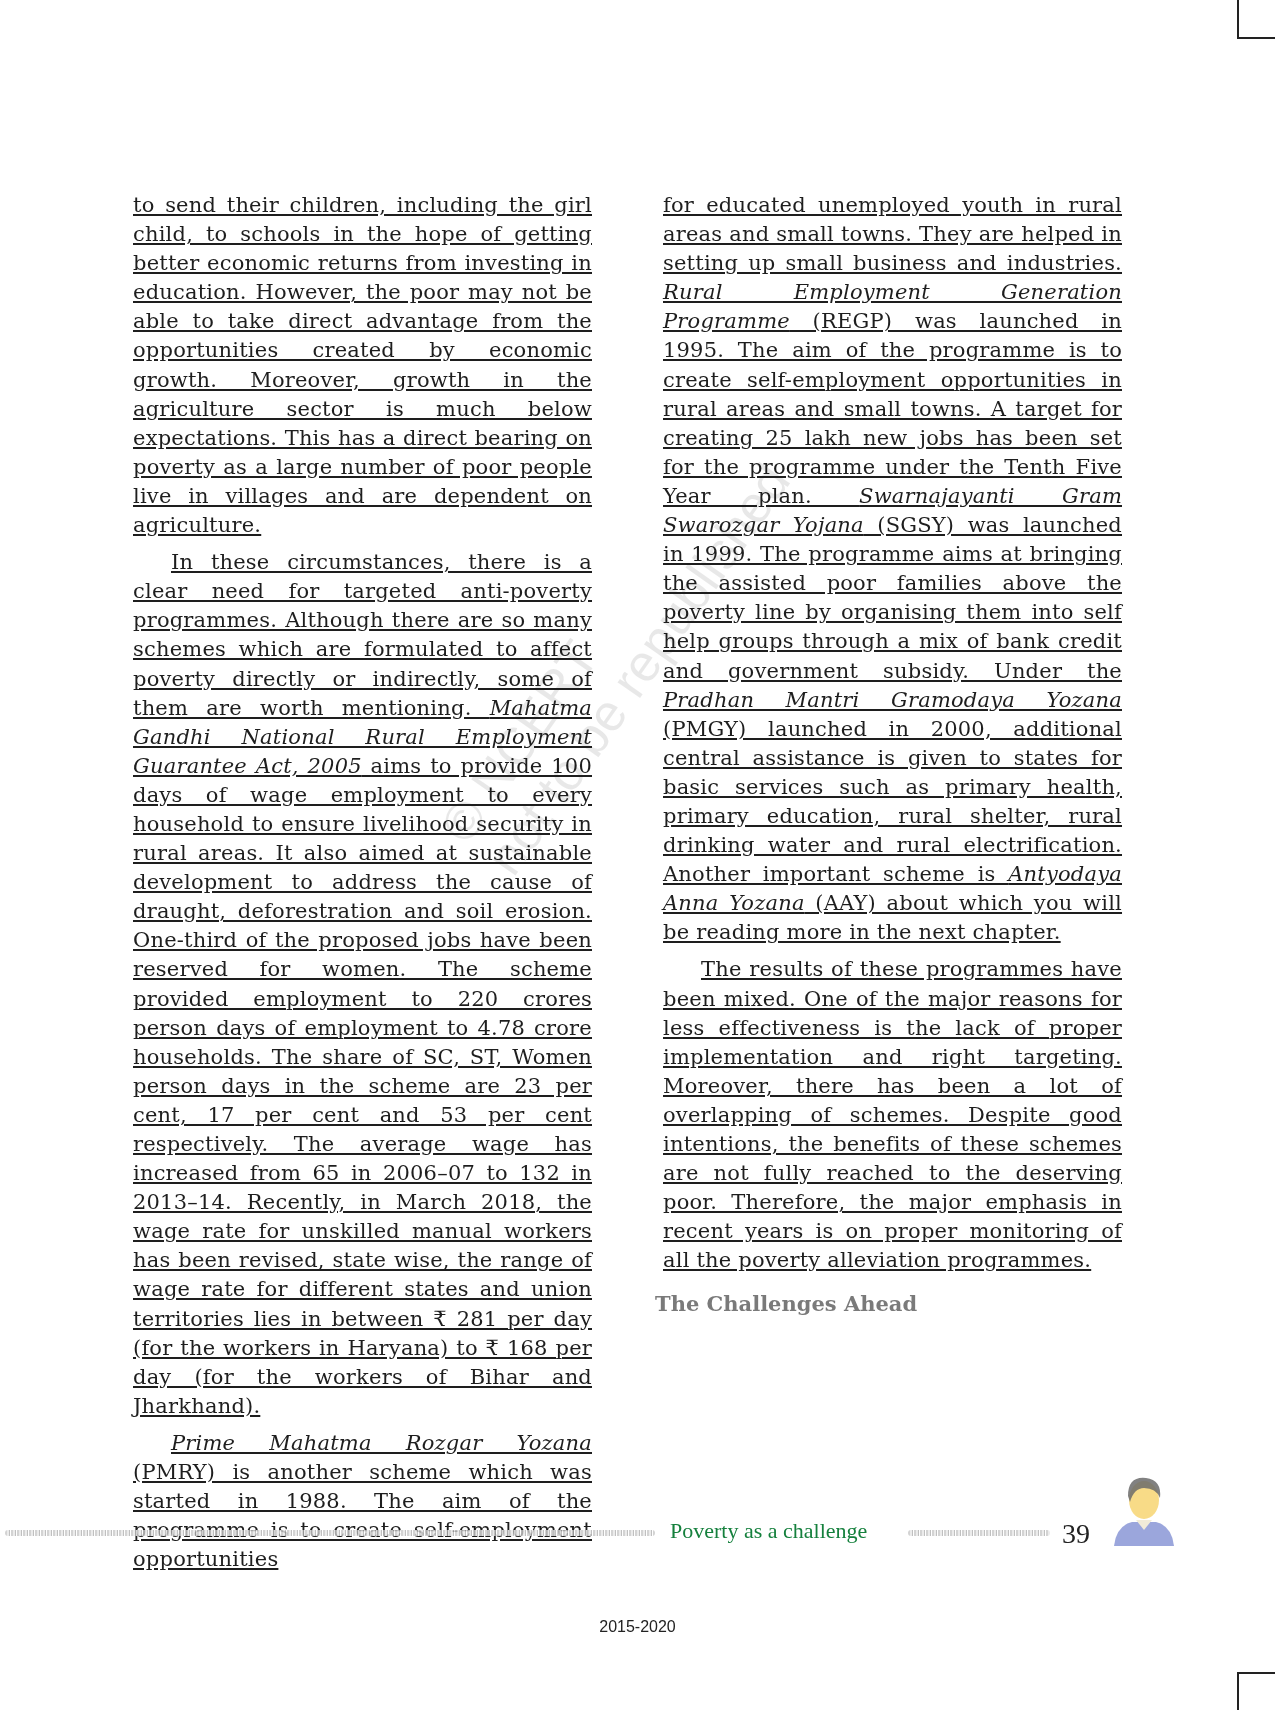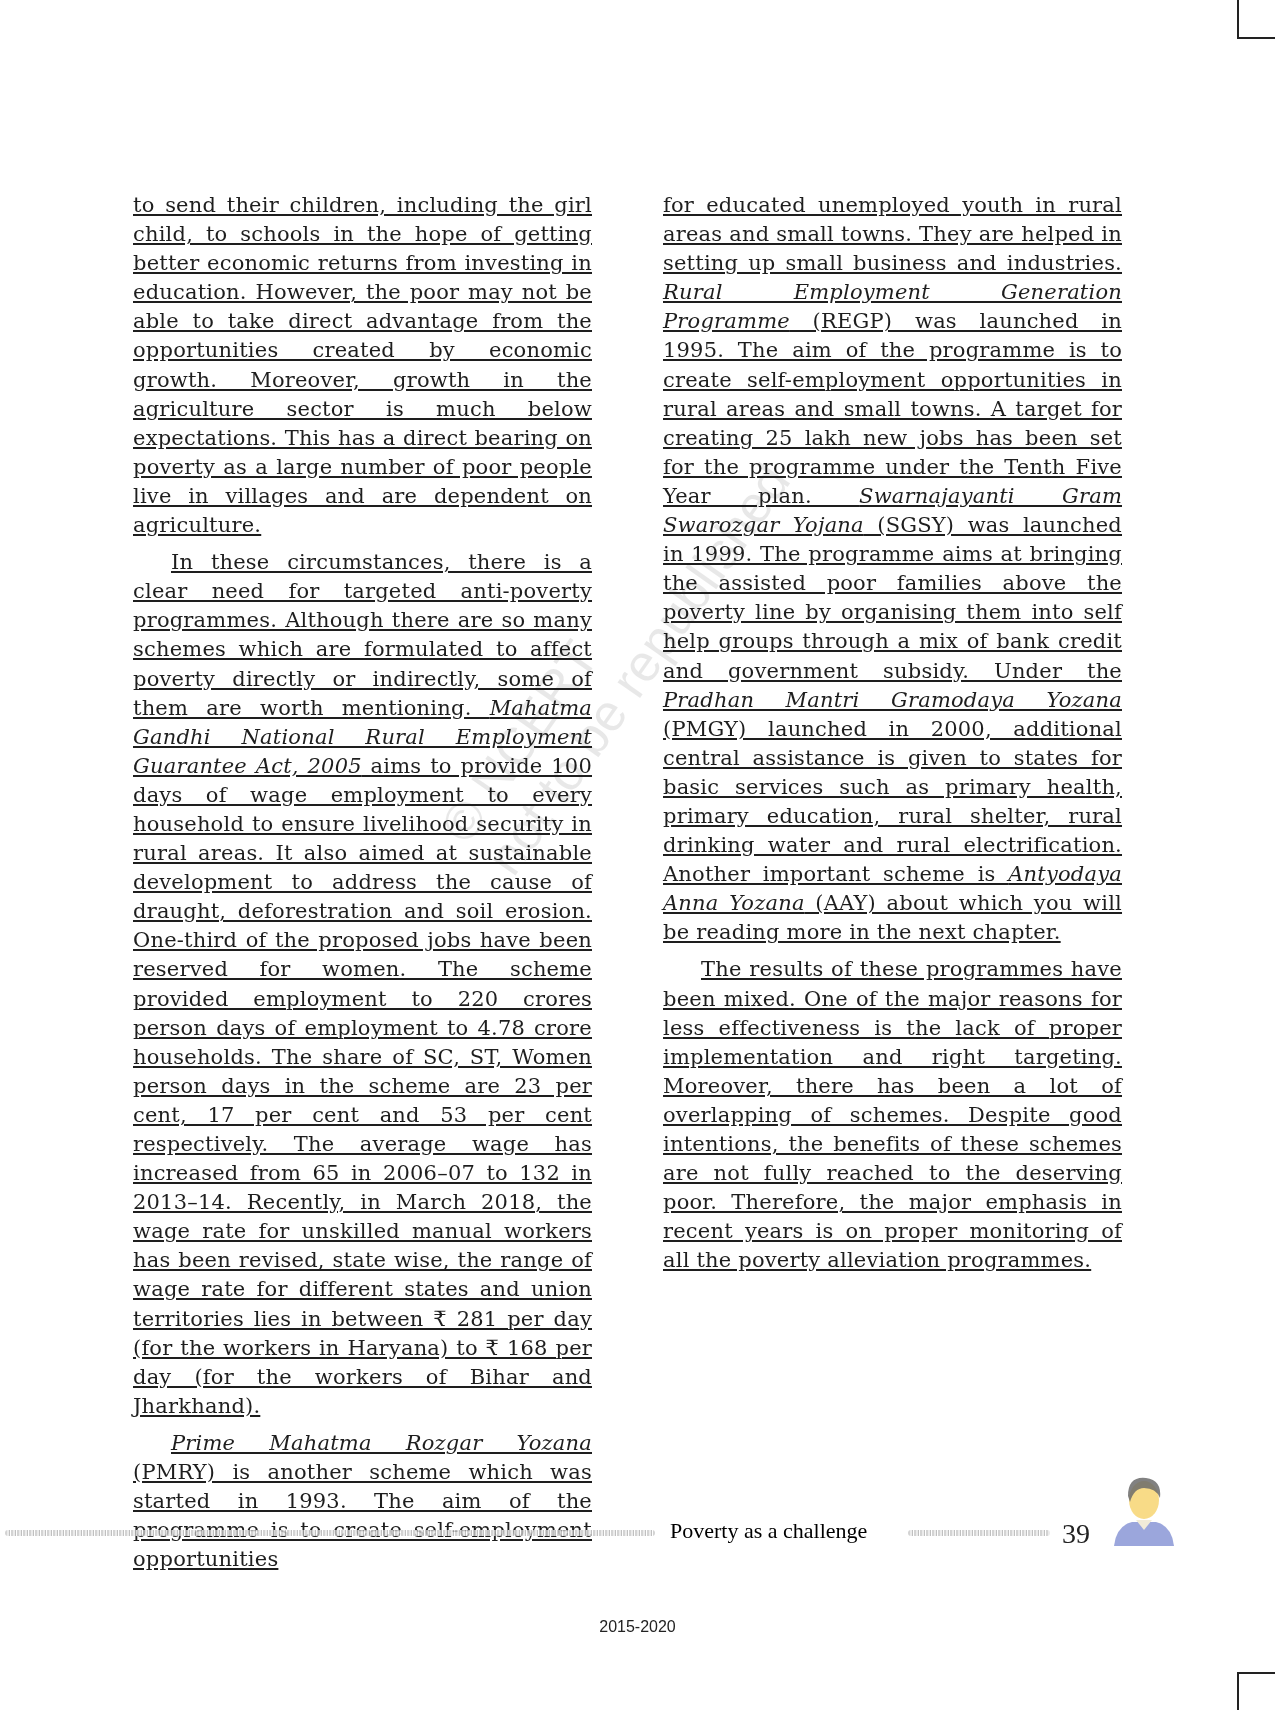--- a/index.html
+++ b/index.html
@@ -57,6 +57,7 @@
 <div class="column col-right">
   <p class="para"><span>for educated unemployed youth in rural areas and small towns. They are helped in setting up small business and industries. </span><i>Rural Employment Generation Programme</i><span> (REGP) was launched in 1995. The aim of the programme is to create self-employment opportunities in rural areas and small towns. A target for creating 25 lakh new jobs has been set for the programme under the Tenth Five Year plan. </span><i>Swarnajayanti Gram Swarozgar Yojana</i><span> (SGSY) was launched in 1999. The programme aims at bringing the assisted poor families above the poverty line by organising them into self help groups through a mix of bank credit and government subsidy. Under the </span><i>Pradhan Mantri Gramodaya Yozana</i><span> (PMGY) launched in 2000, additional central assistance is given to states for basic services such as primary health, primary education, rural shelter, rural drinking water and rural electrification. Another important scheme is </span><i>Antyodaya Anna Yozana</i><span> (AAY) about which you will be reading more in the next chapter.</span></p>
   <p class="para indent">The results of these programmes have been mixed. One of the major reasons for less effectiveness is the lack of proper implementation and right targeting. Moreover, there has been a lot of overlapping of schemes. Despite good intentions, the benefits of these schemes are not fully reached to the deserving poor. Therefore, the major emphasis in recent years is on proper monitoring of all the poverty alleviation programmes.</p>
+  <h3 class="heading">The Challenges Ahead</h3>
 </div>
 
 <div class="footer">

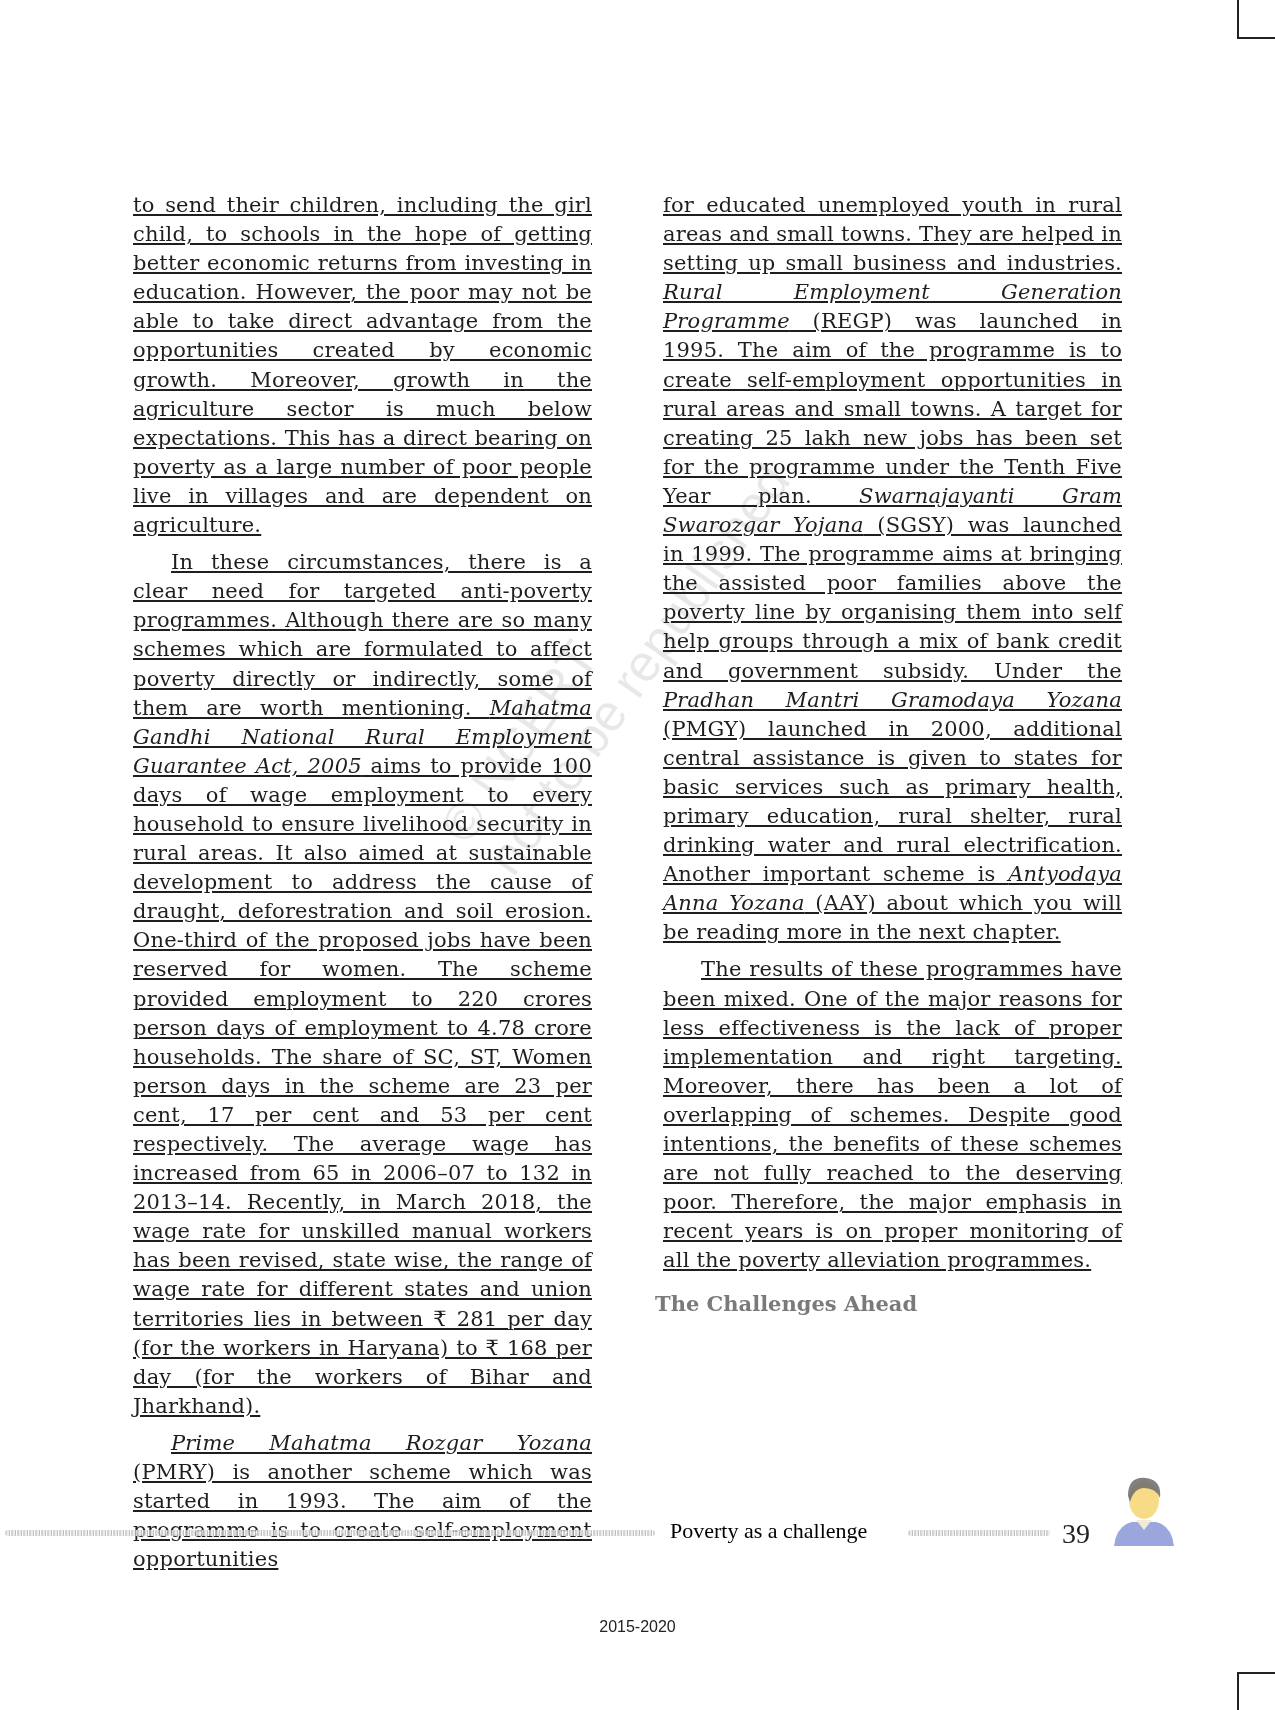--- a/index.html
+++ b/index.html
@@ -51,7 +51,7 @@
 <div class="column col-left">
   <p class="para">to send their children, including the girl child, to schools in the hope of getting better economic returns from investing in education. However, the poor may not be able to take direct advantage from the opportunities created by economic growth. Moreover, growth in the agriculture sector is much below expectations. This has a direct bearing on poverty as a large number of poor people live in villages and are dependent on agriculture.</p>
   <p class="para indent"><span>In these circumstances, there is a clear need for targeted anti-poverty programmes. Although there are so many schemes which are formulated to affect poverty directly or indirectly, some of them are worth mentioning. </span><i>Mahatma Gandhi National Rural Employment Guarantee Act, 2005</i><span> aims to provide 100 days of wage employment to every household to ensure livelihood security in rural areas. It also aimed at sustainable development to address the cause of draught, deforestration and soil erosion. One-third of the proposed jobs have been reserved for women. The scheme provided employment to 220 crores person days of employment to 4.78 crore households. The share of SC, ST, Women person days in the scheme are 23 per cent, 17 per cent and 53 per cent respectively. The average wage has increased from 65 in 2006–07 to 132 in 2013–14. Recently, in March 2018, the wage rate for unskilled manual workers has been revised, state wise, the range of wage rate for different states and union territories lies in between ₹ 281 per day (for the workers in Haryana) to ₹ 168 per day (for the workers of Bihar and Jharkhand).</span></p>
-  <p class="para indent"><i>Prime Mahatma Rozgar Yozana</i><span> (PMRY) is another scheme which was started in 1993. The aim of the programme is to create self-employment opportunities</span></p>
+  <p class="para indent"><i>Prime Mahatma Rozgar Yozana</i><span> (PMRY) is another scheme which was started in 1988. The aim of the programme is to create self-employment opportunities</span></p>
 </div>
 
 <div class="column col-right">

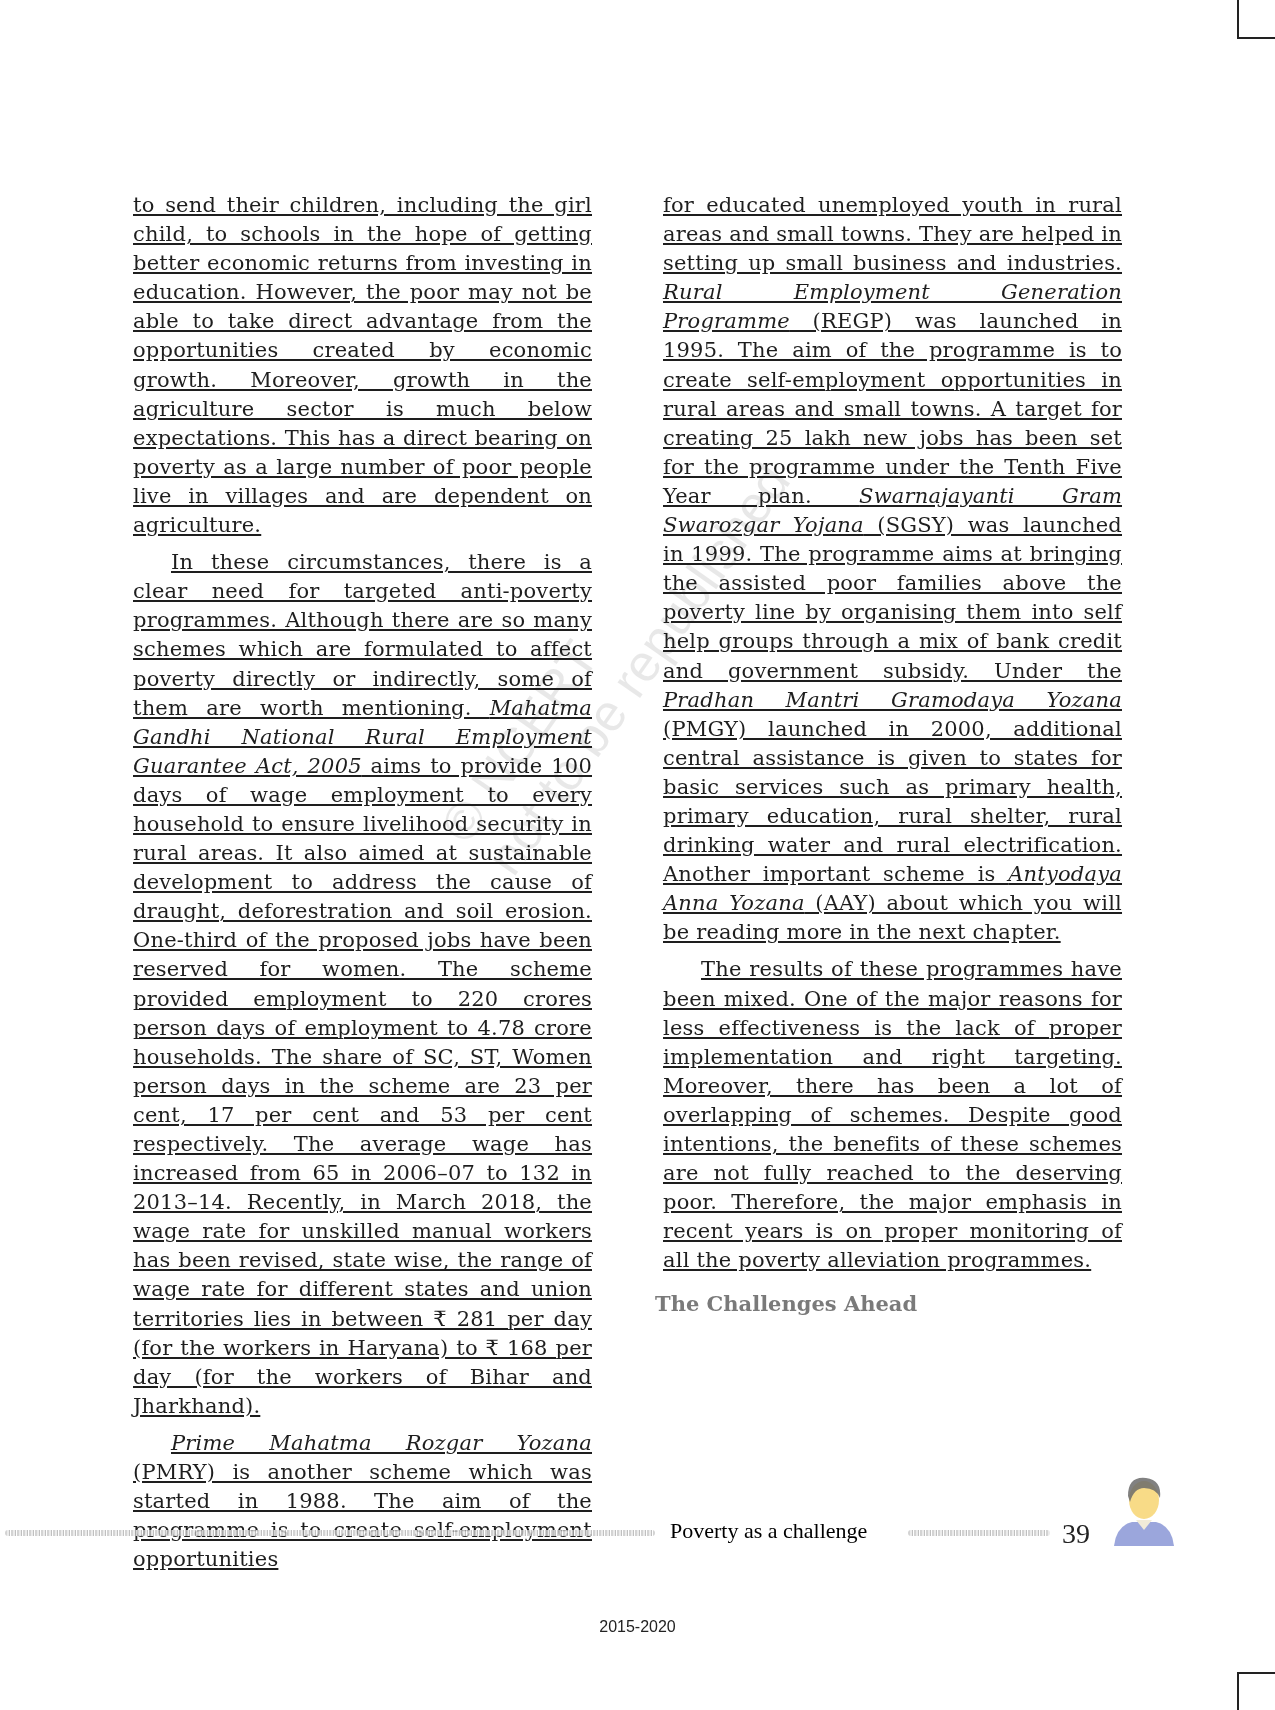--- a/index.html
+++ b/index.html
@@ -22,7 +22,7 @@
       background: repeating-linear-gradient(90deg, #c8c8c8 0 2px, #e6e6e6 2px 4px, #b0b0b0 4px 5px, #ffffff 5px 6px);
       opacity: 0.8; border-radius: 3px; }
     .footer-title { position: absolute; left: 670px; top: 6px; font-family: "Liberation Serif", serif;
-                    font-size: 22px; color: #000000; }
+                    font-size: 22px; color: #15803d; }
     .footer-wave-right { position: absolute; left: 908px; top: 18px; width: 142px; height: 6px;
       background: repeating-linear-gradient(90deg, #c8c8c8 0 2px, #e6e6e6 2px 4px, #b0b0b0 4px 5px, #ffffff 5px 6px);
       opacity: 0.8; border-radius: 3px; }

